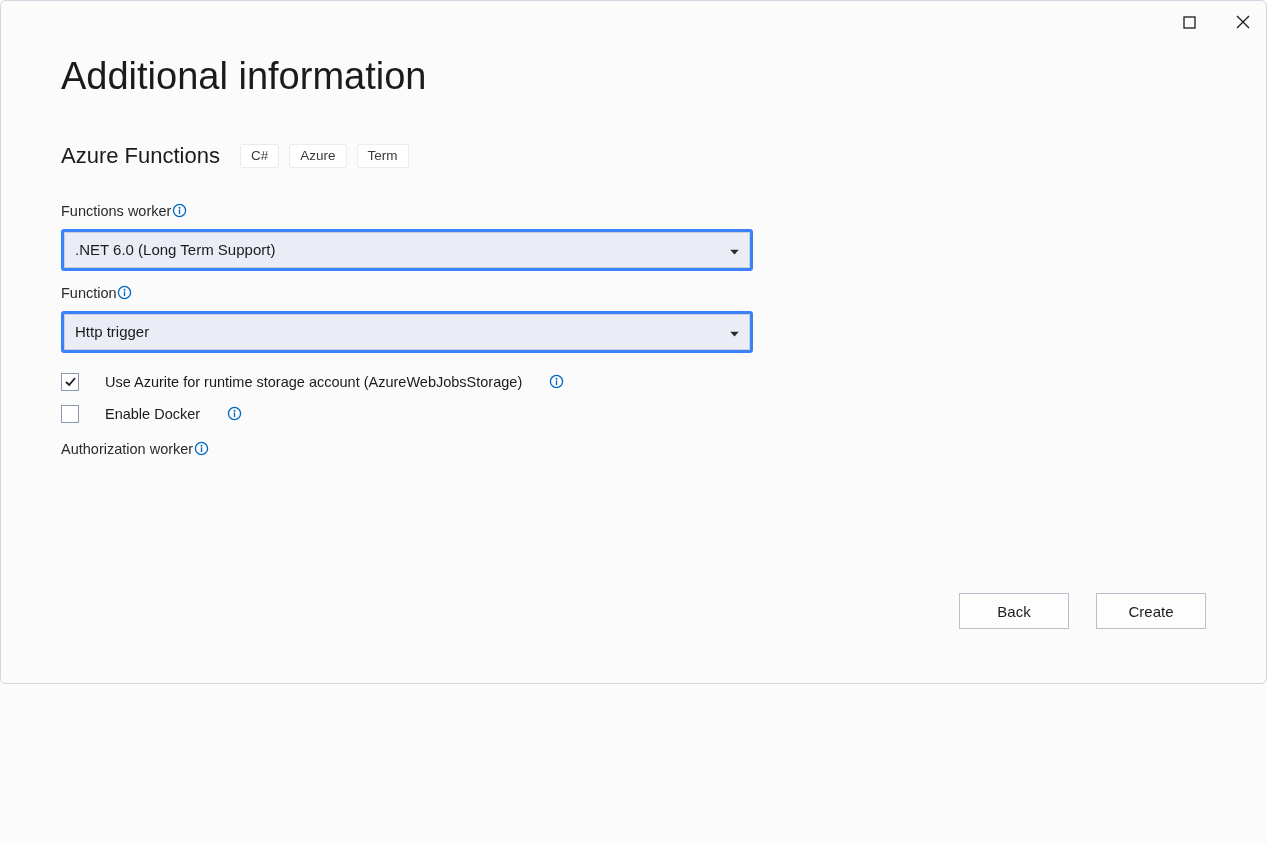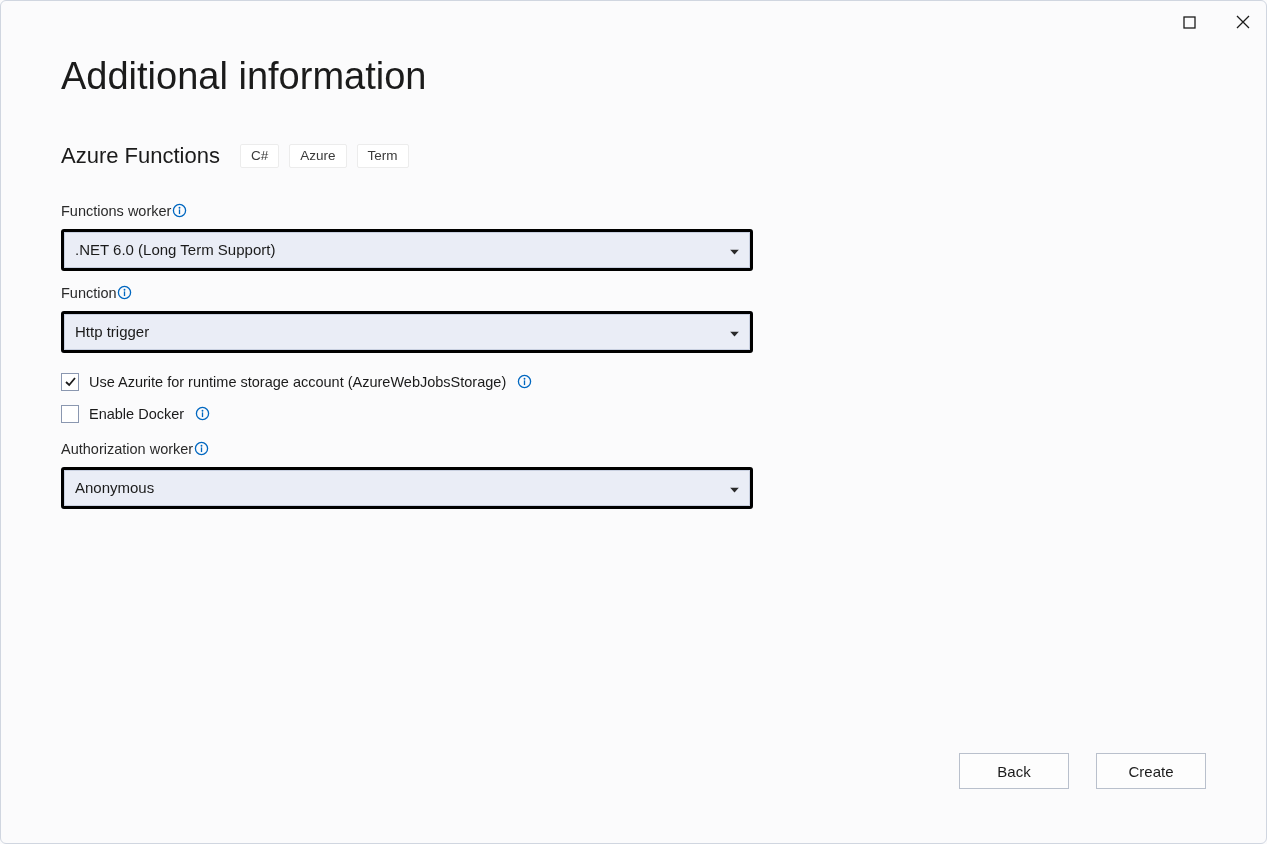--- a/index.html
+++ b/index.html
@@ -7,7 +7,7 @@
   .window {
     position: relative;
     width: 1267px;
-    height: 844px;
+    height: 684px;
     border: 1px solid #d0d6e0;
     border-radius: 6px;
     background: #fbfbfc;

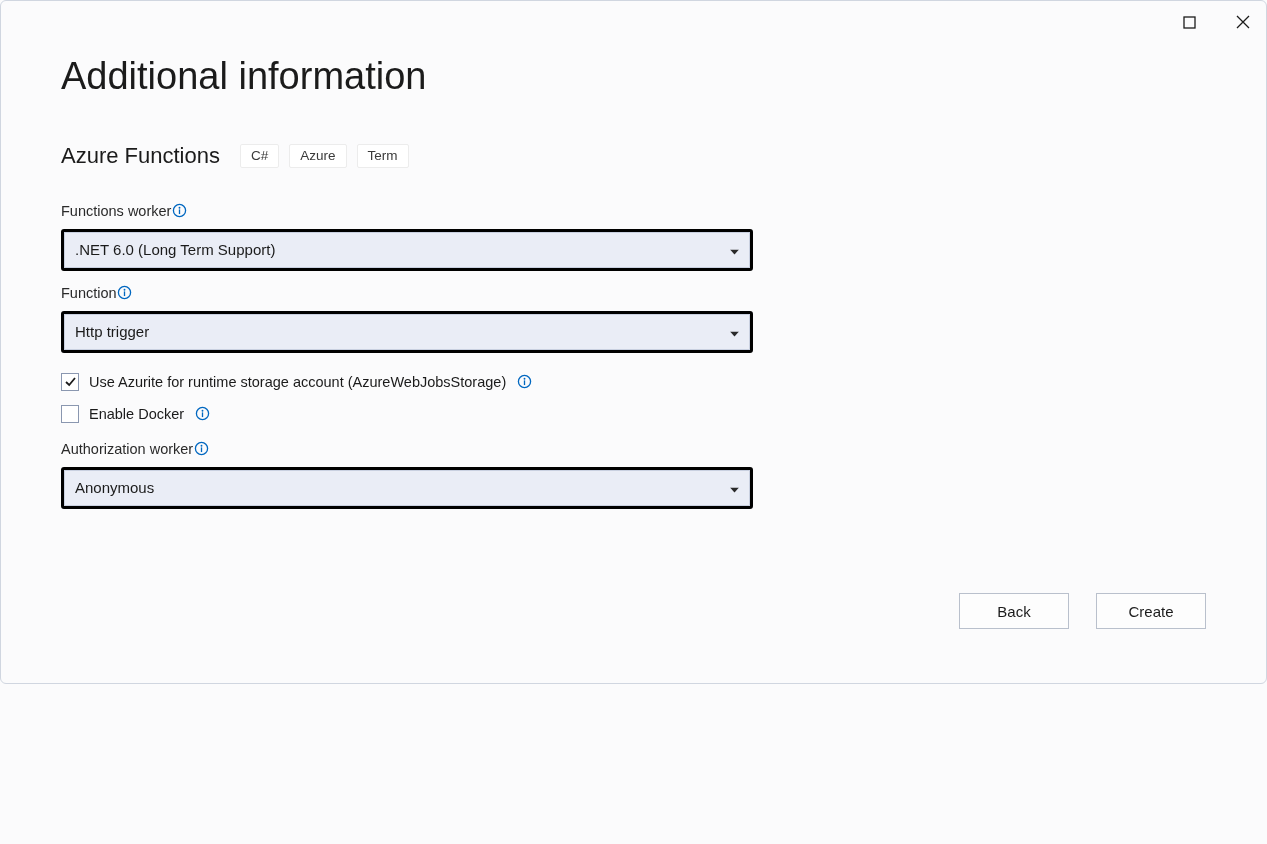--- a/index.html
+++ b/index.html
@@ -78,7 +78,7 @@
   .select-wrap {
     margin-top: 10px;
     width: 692px;
-    border: 3px solid #000000;
+    border: 3px solid #3b82f6;
     border-radius: 3px;
   }
   .select {

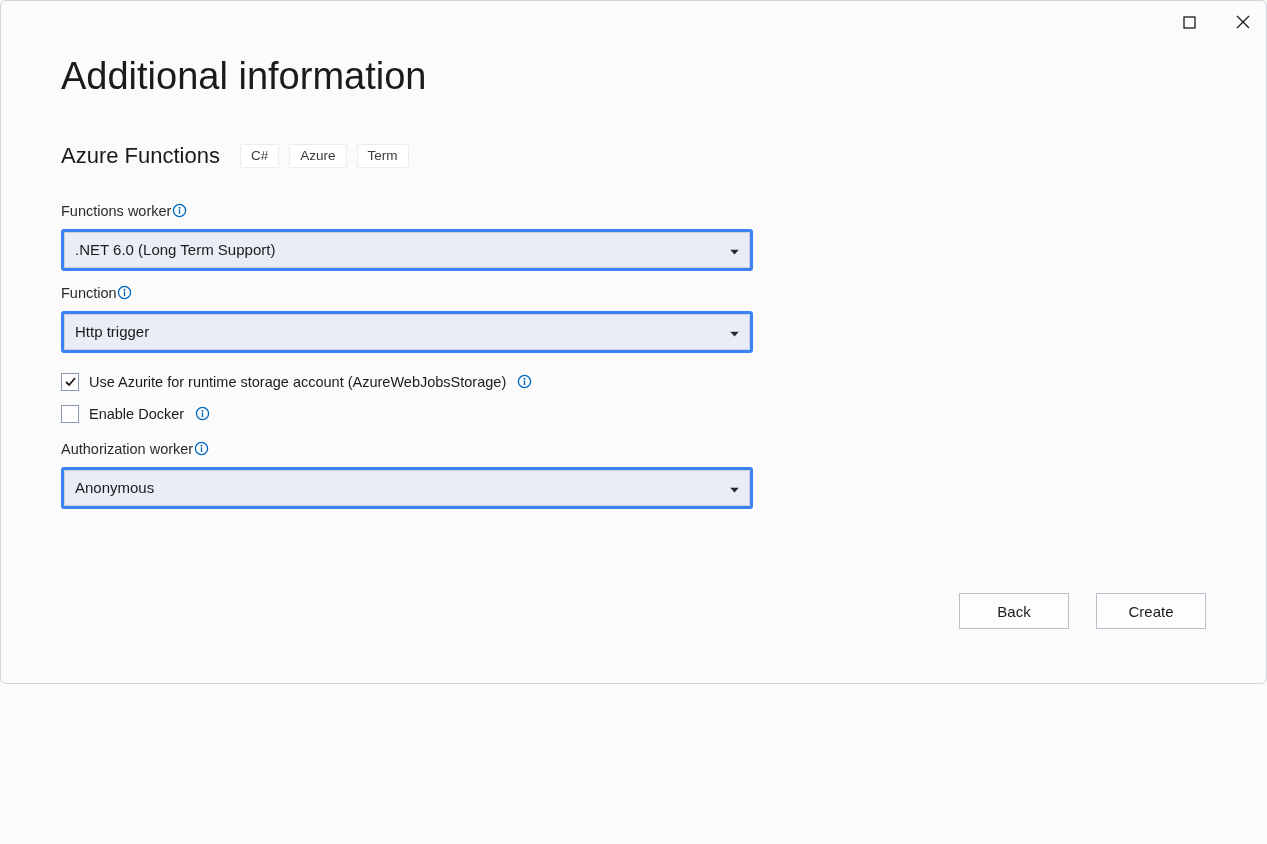--- a/index.html
+++ b/index.html
@@ -103,7 +103,7 @@
   .checkbox-row {
     display: flex;
     align-items: center;
-    gap: 10px;
+    gap: 26px;
     font-size: 14.5px;
     margin-top: 14px;
   }

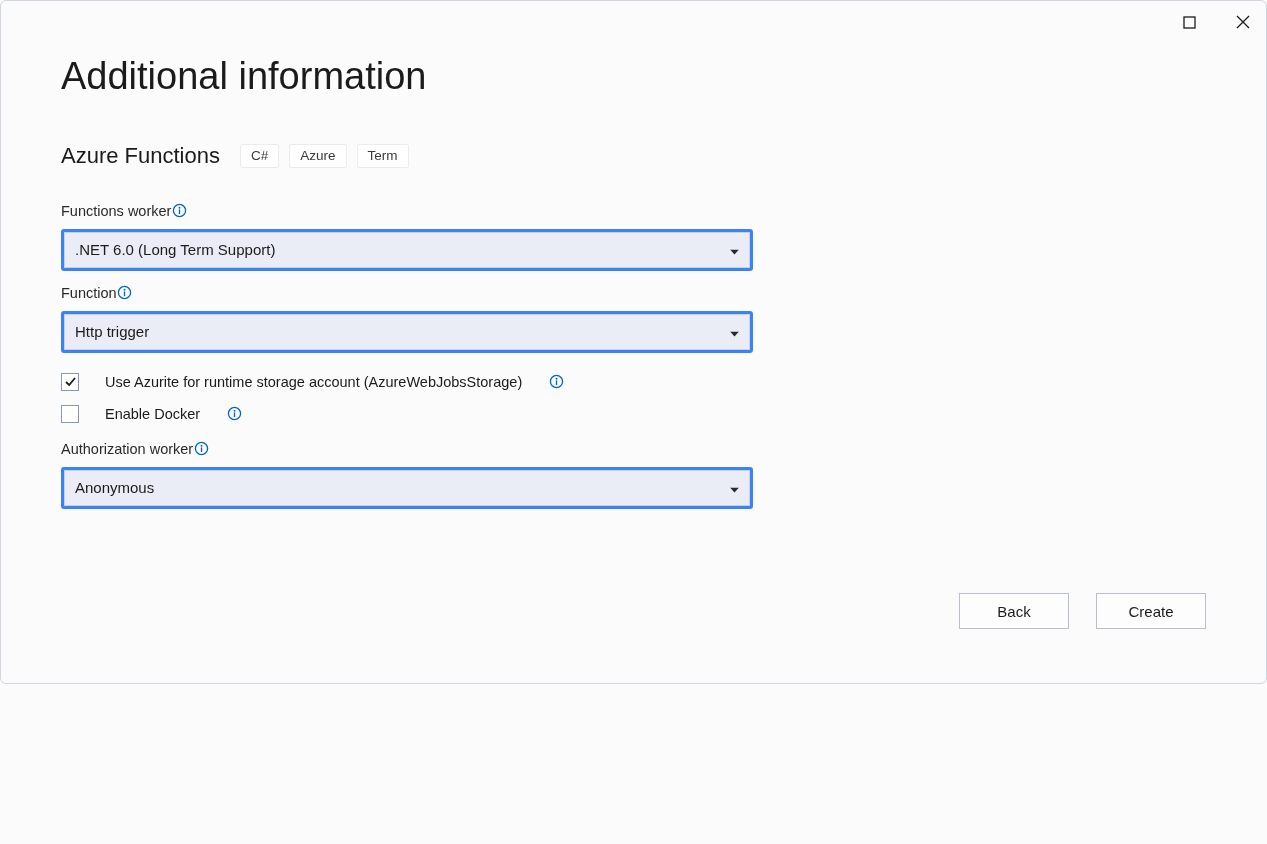--- a/index.html
+++ b/index.html
@@ -253,16 +253,6 @@
             </svg>
         </span>
       </div>
-      <div class="select-wrap">
-        <div class="select">
-          <span>Anonymous</span>
-          <span class="caret">
-            <svg width="9" height="6" viewBox="0 0 9 6">
-                <path d="M0 0 L4.5 5 L9 0 Z" fill="#2a2a2a"></path>
-              </svg>
-          </span>
-        </div>
-      </div>
     </div>
 
   </div>

